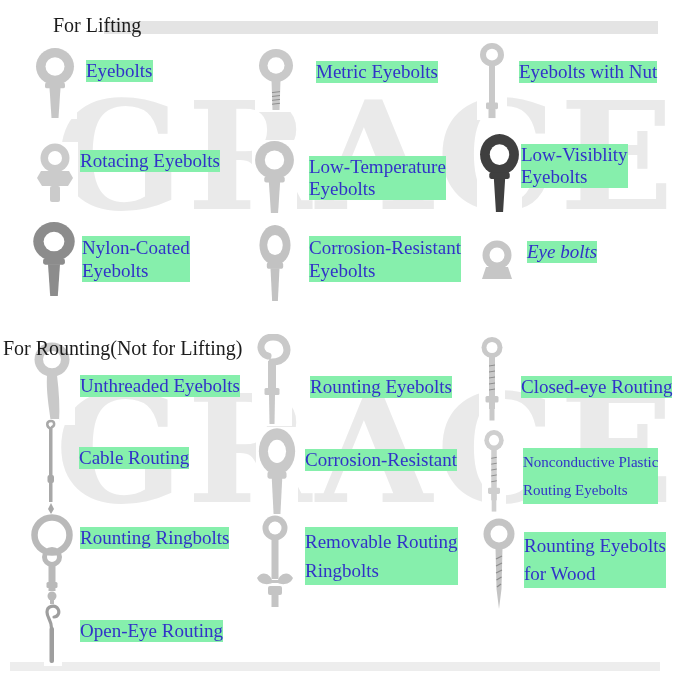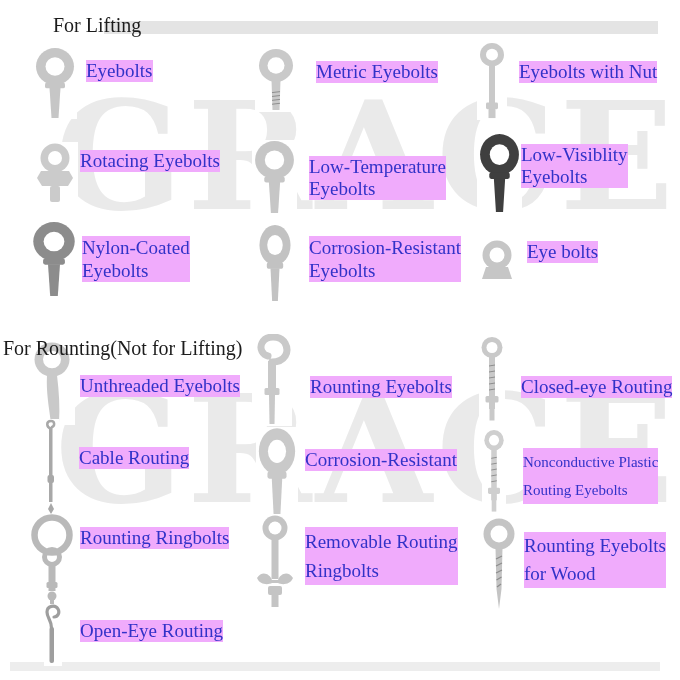--- a/index.html
+++ b/index.html
@@ -19,7 +19,7 @@
   .icon{position:absolute;left:0;top:0;background:#fff;display:block}
   .label{
     position:absolute;white-space:nowrap;color:#3232c8;
-    font-size:19px;line-height:22px;background:#f0abfc;cursor:pointer;
+    font-size:19px;line-height:22px;background:#86efac;cursor:pointer;
   }
   .label .ln{display:block}
   .lh23{line-height:23px}

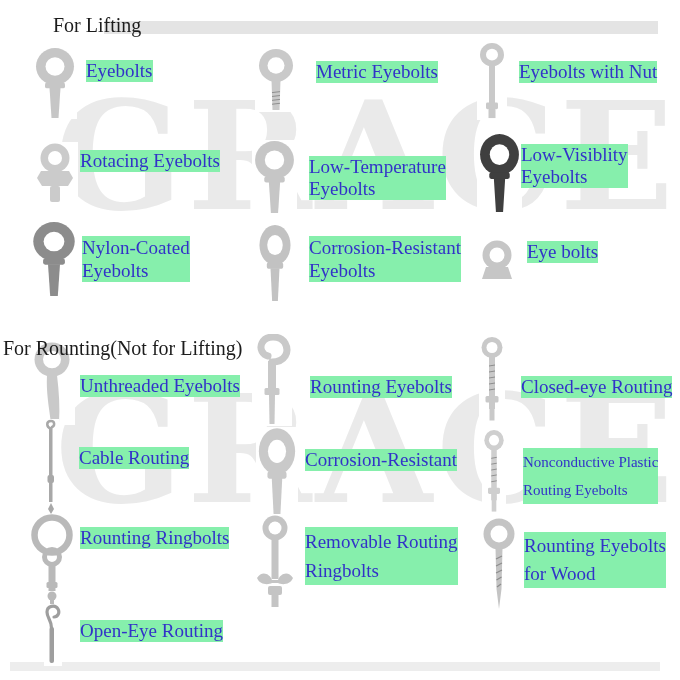--- a/index.html
+++ b/index.html
@@ -219,7 +219,7 @@
   <svg class="icon" width="40" height="42" viewBox="0 0 40 42" preserveAspectRatio="none" style="color:#c6c6c6">
       <use href="#sym-ringnut"></use>
     </svg>
-  <div class="label" style="left:50px;top:2px;">
+  <div class="label" style="left:50px;top:2px;font-style:italic;">
       <span class="ln">Eye bolts</span>
     </div>
 </div>

